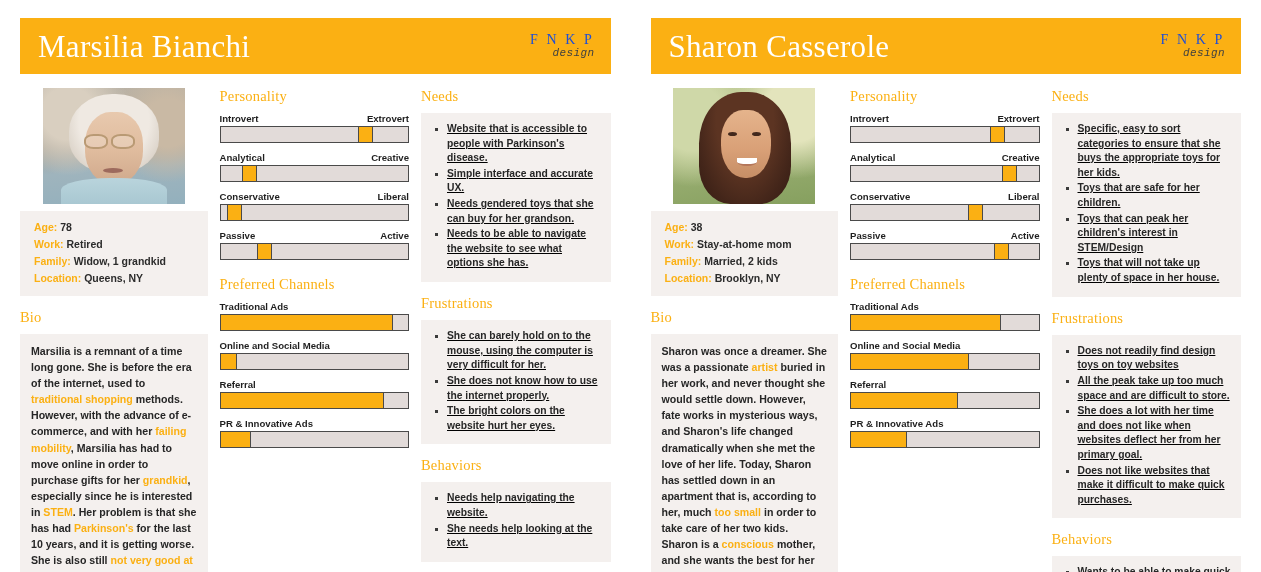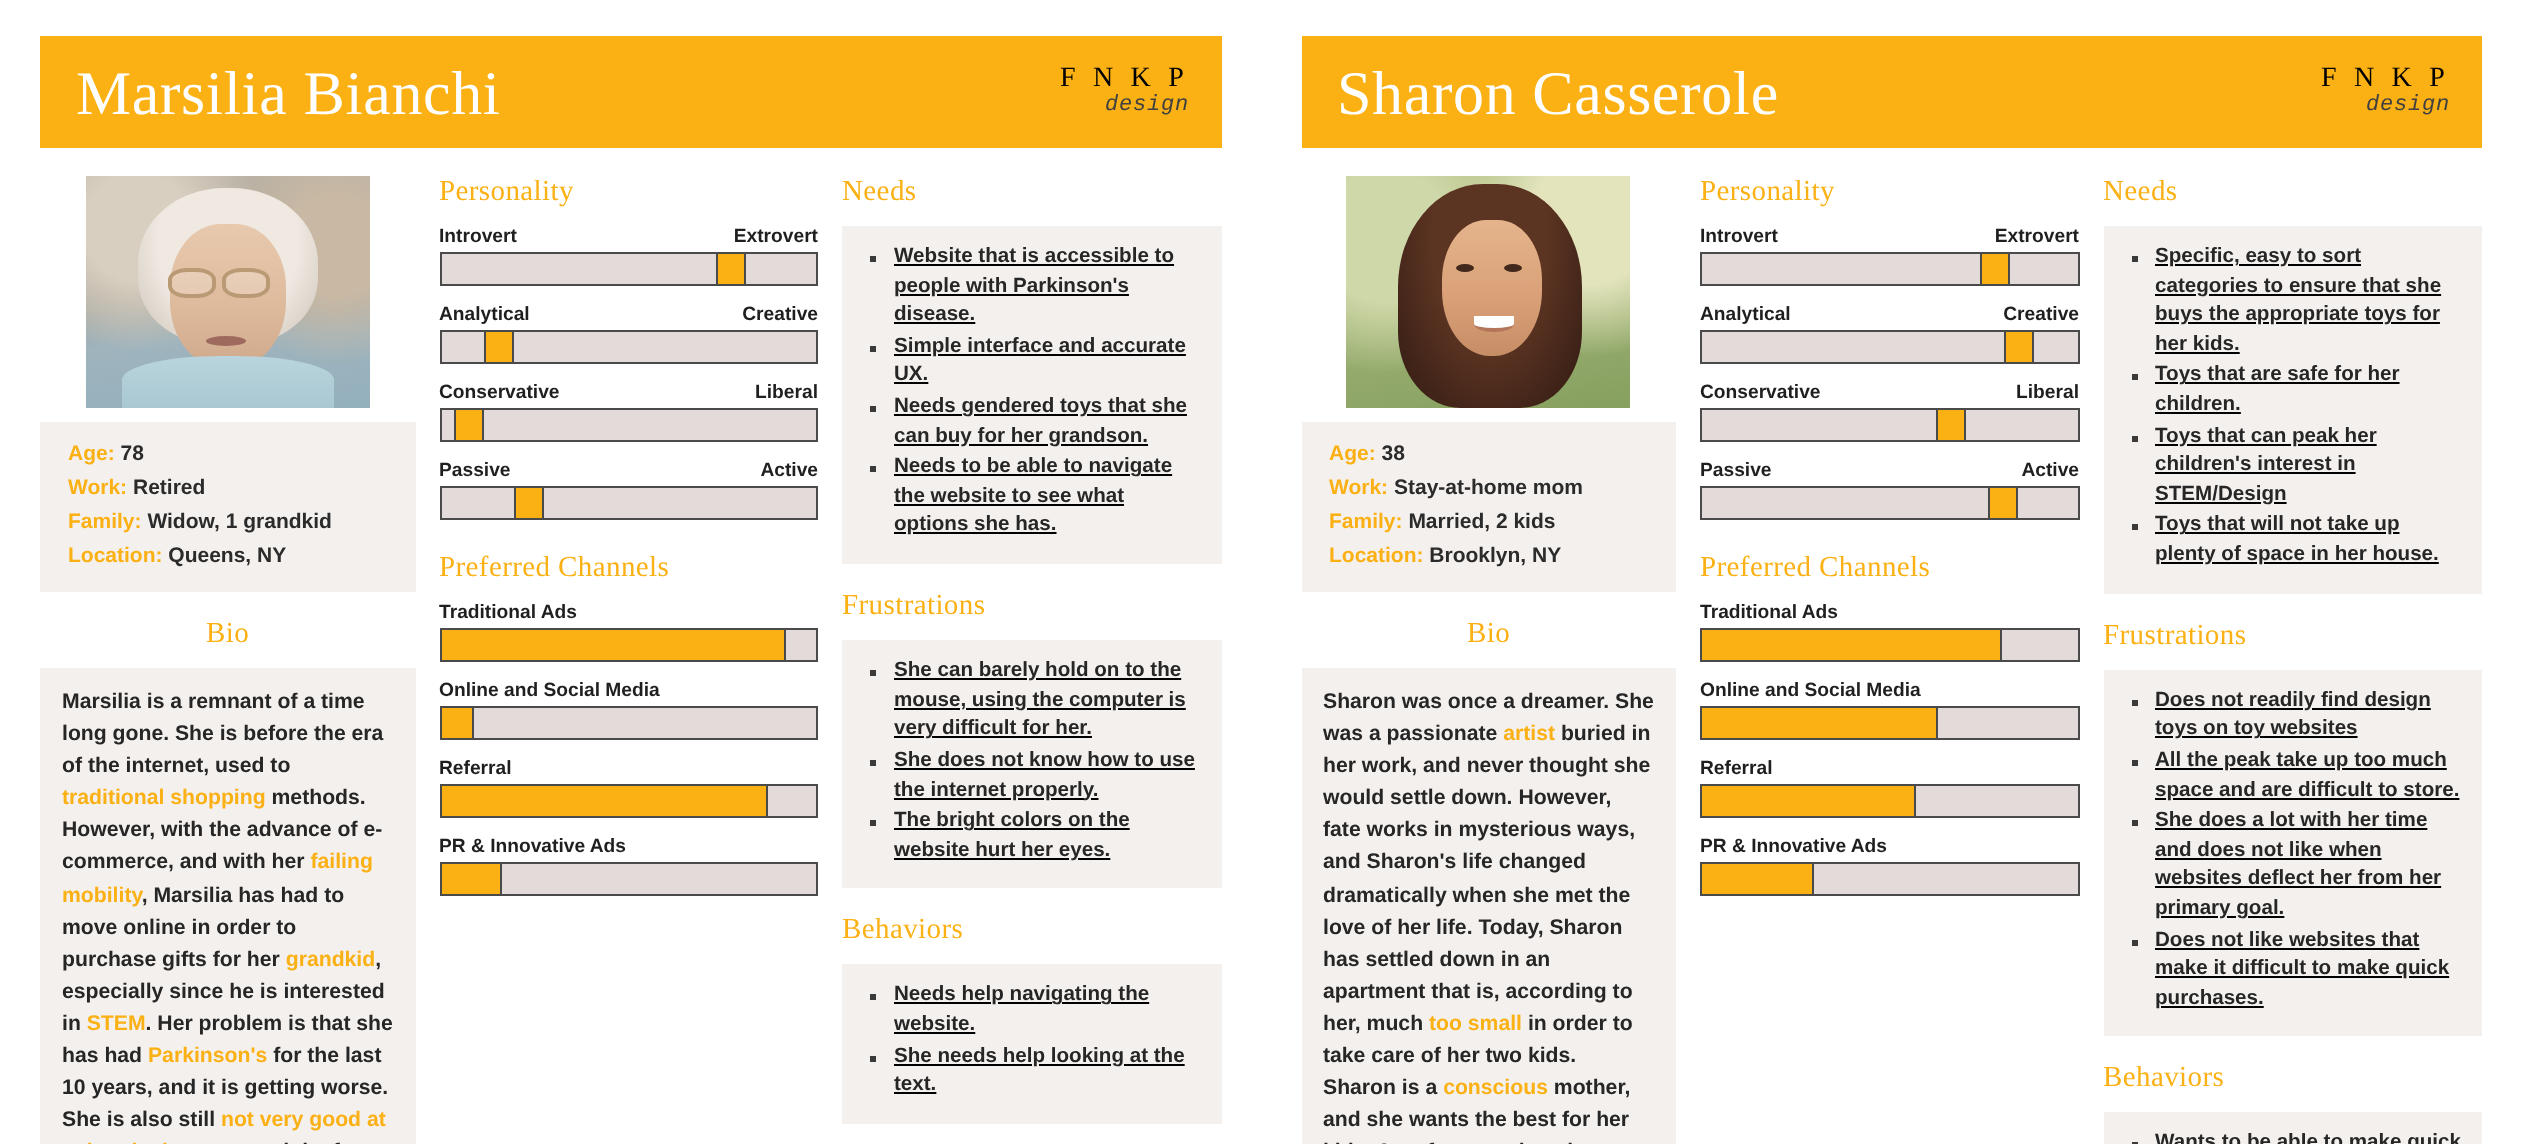--- a/index.html
+++ b/index.html
@@ -38,7 +38,7 @@
     font-family: "Liberation Serif", serif;
     font-size: 14px;
     letter-spacing: 2.6px;
-    color: #000000;
+    color: #1d4ed8;
   }
   .logo-sub {
     font-family: Liberation Mono, monospace;

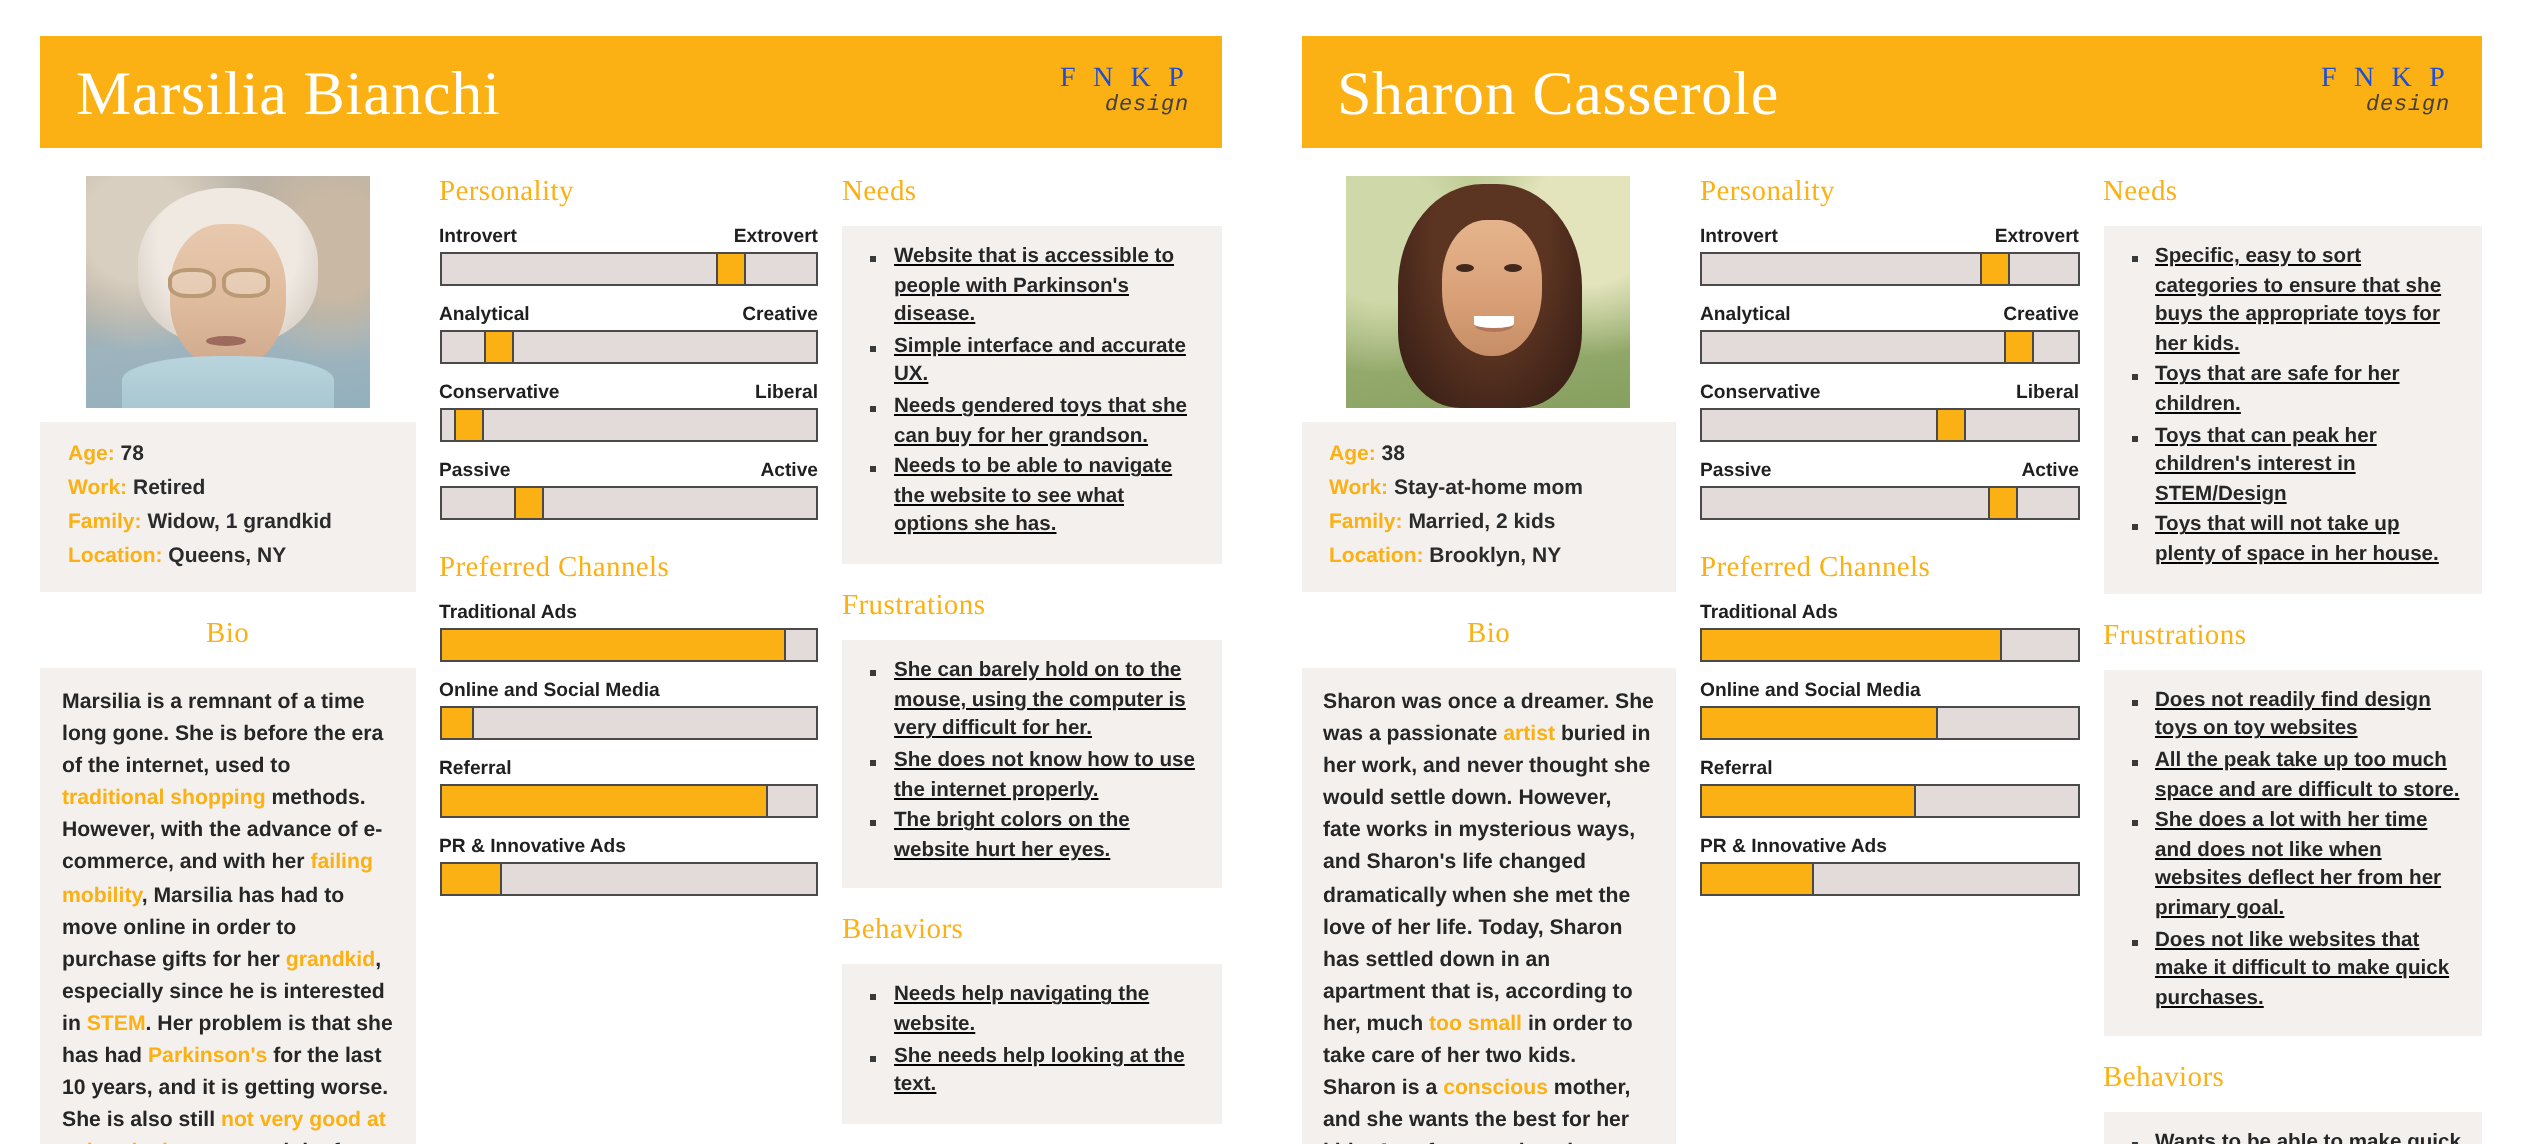--- a/index.html
+++ b/index.html
@@ -143,7 +143,7 @@
   .demo .v { font-weight: bold; }
 
   
-  .bio-head { margin-top: 13px; text-align: center; }
+  .bio-head { margin-top: 13px; }
   .bio {
     background: #f4f0ee;
     padding: 9px 11px 10px 11px;

